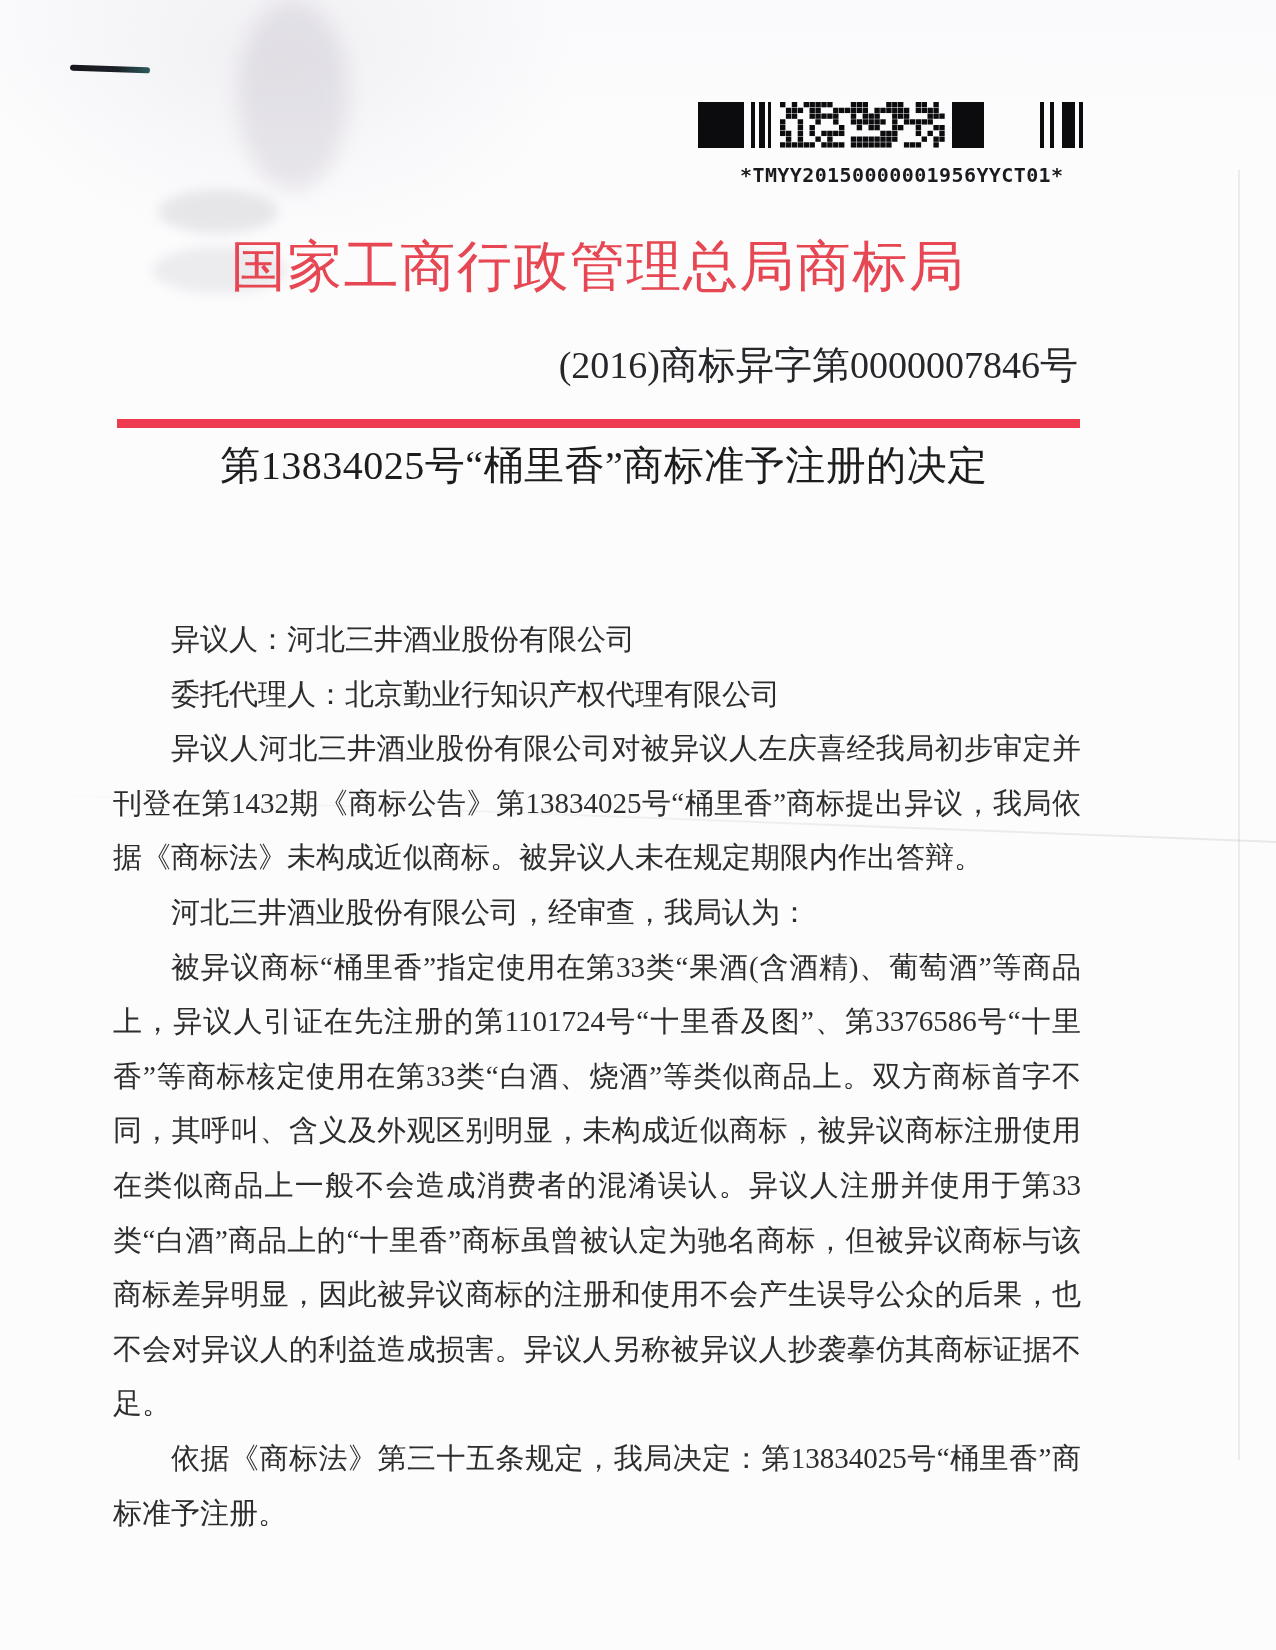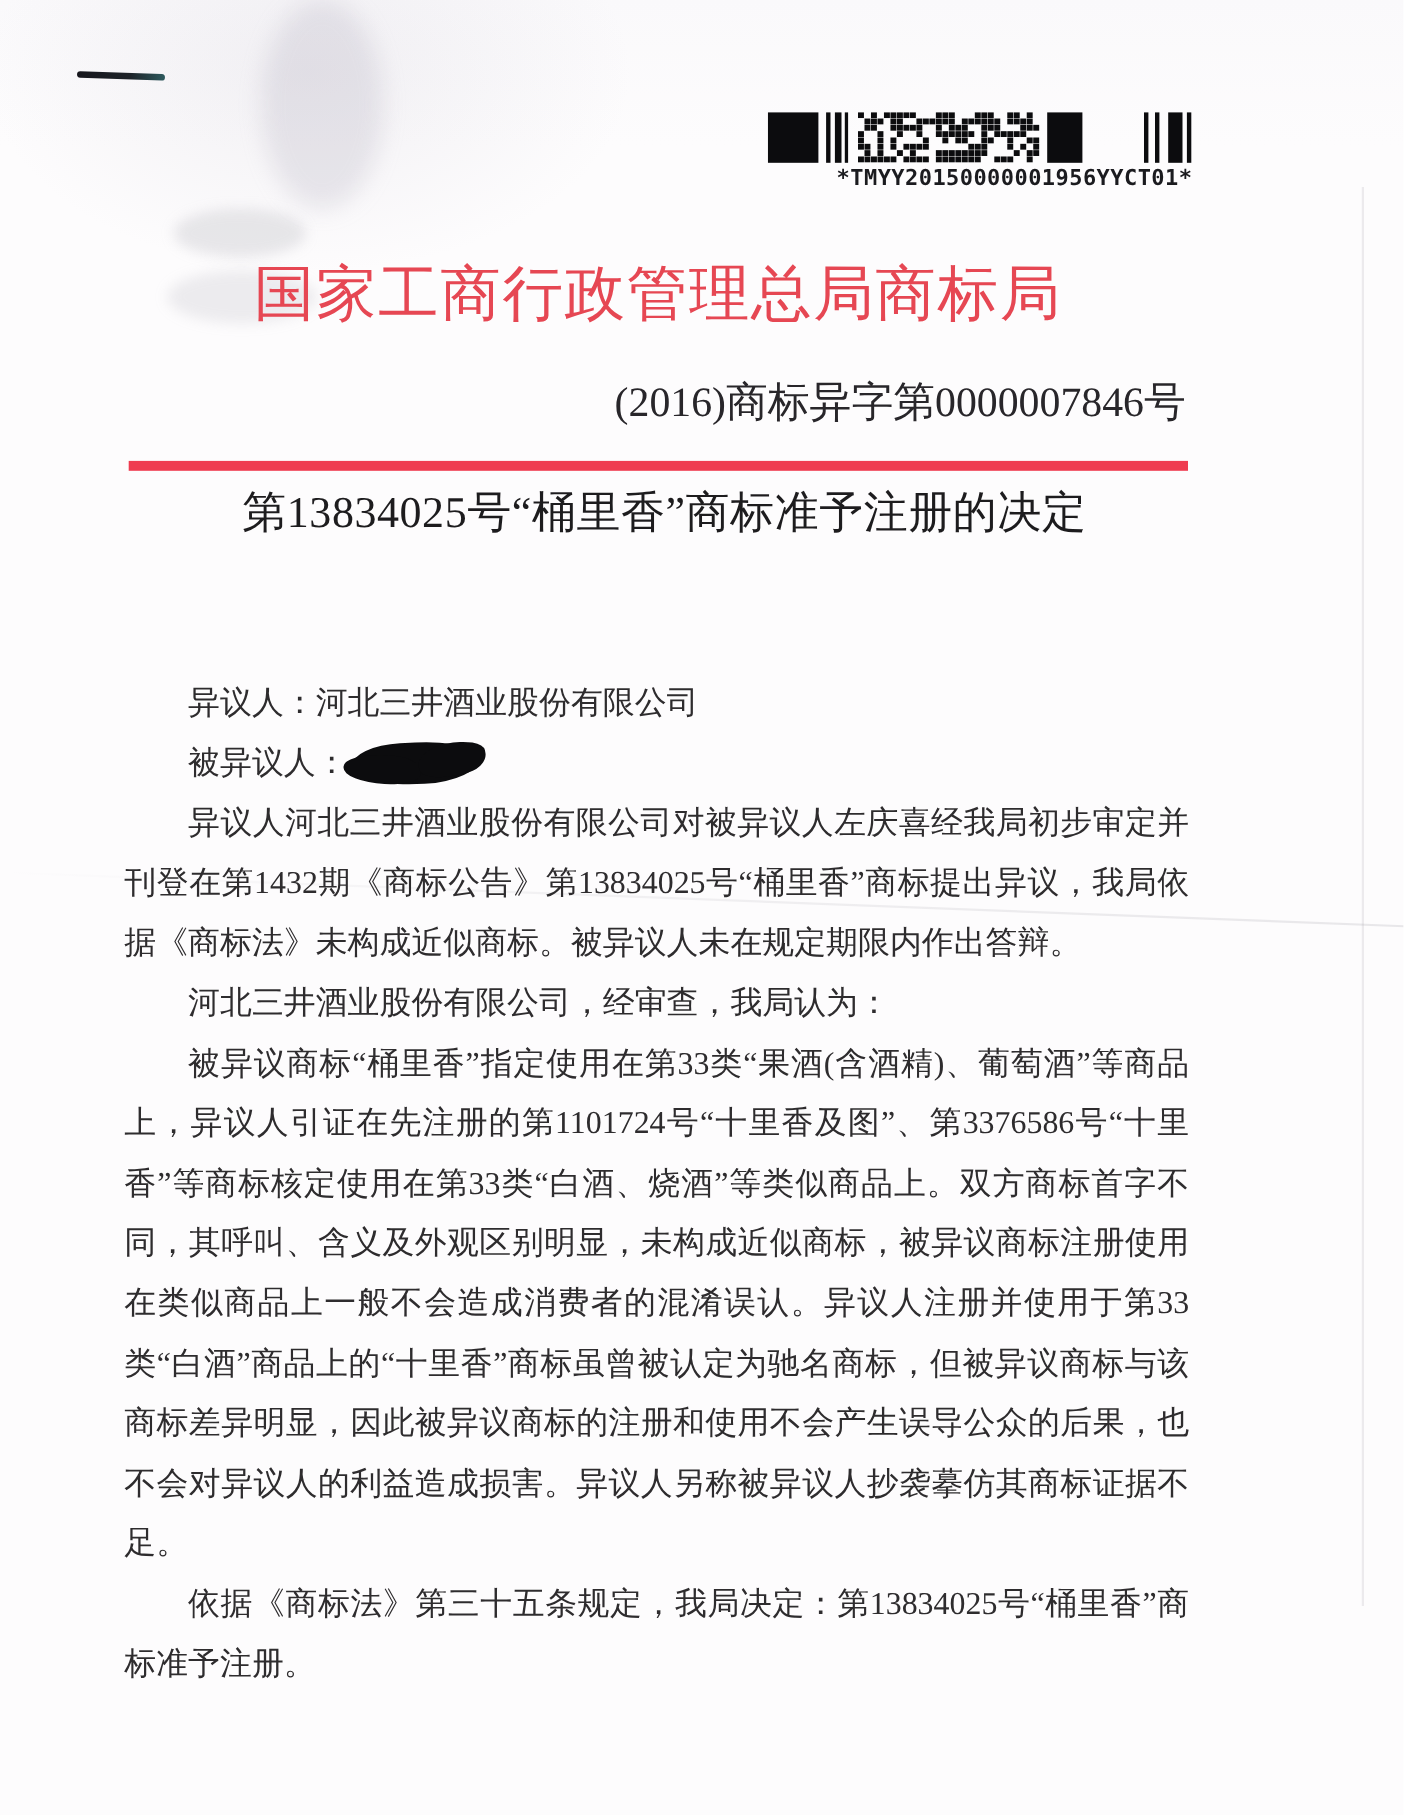--- a/index.html
+++ b/index.html
@@ -32,11 +32,10 @@
   .barcode-wrap{position:absolute;left:698px;top:102px;width:386px;}
   .barcode-svg{display:block;}
   .barcode-text{
-    margin-left:42px;margin-top:0;
+    margin-left:42px;margin-top:14px;
     font-family:"DejaVu Sans Mono","Liberation Mono",monospace;
     font-size:20px;font-weight:bold;letter-spacing:0.4px;color:#1b1b1f;
     white-space:nowrap;
-    text-align:right;
   }
   
   .agency-title{

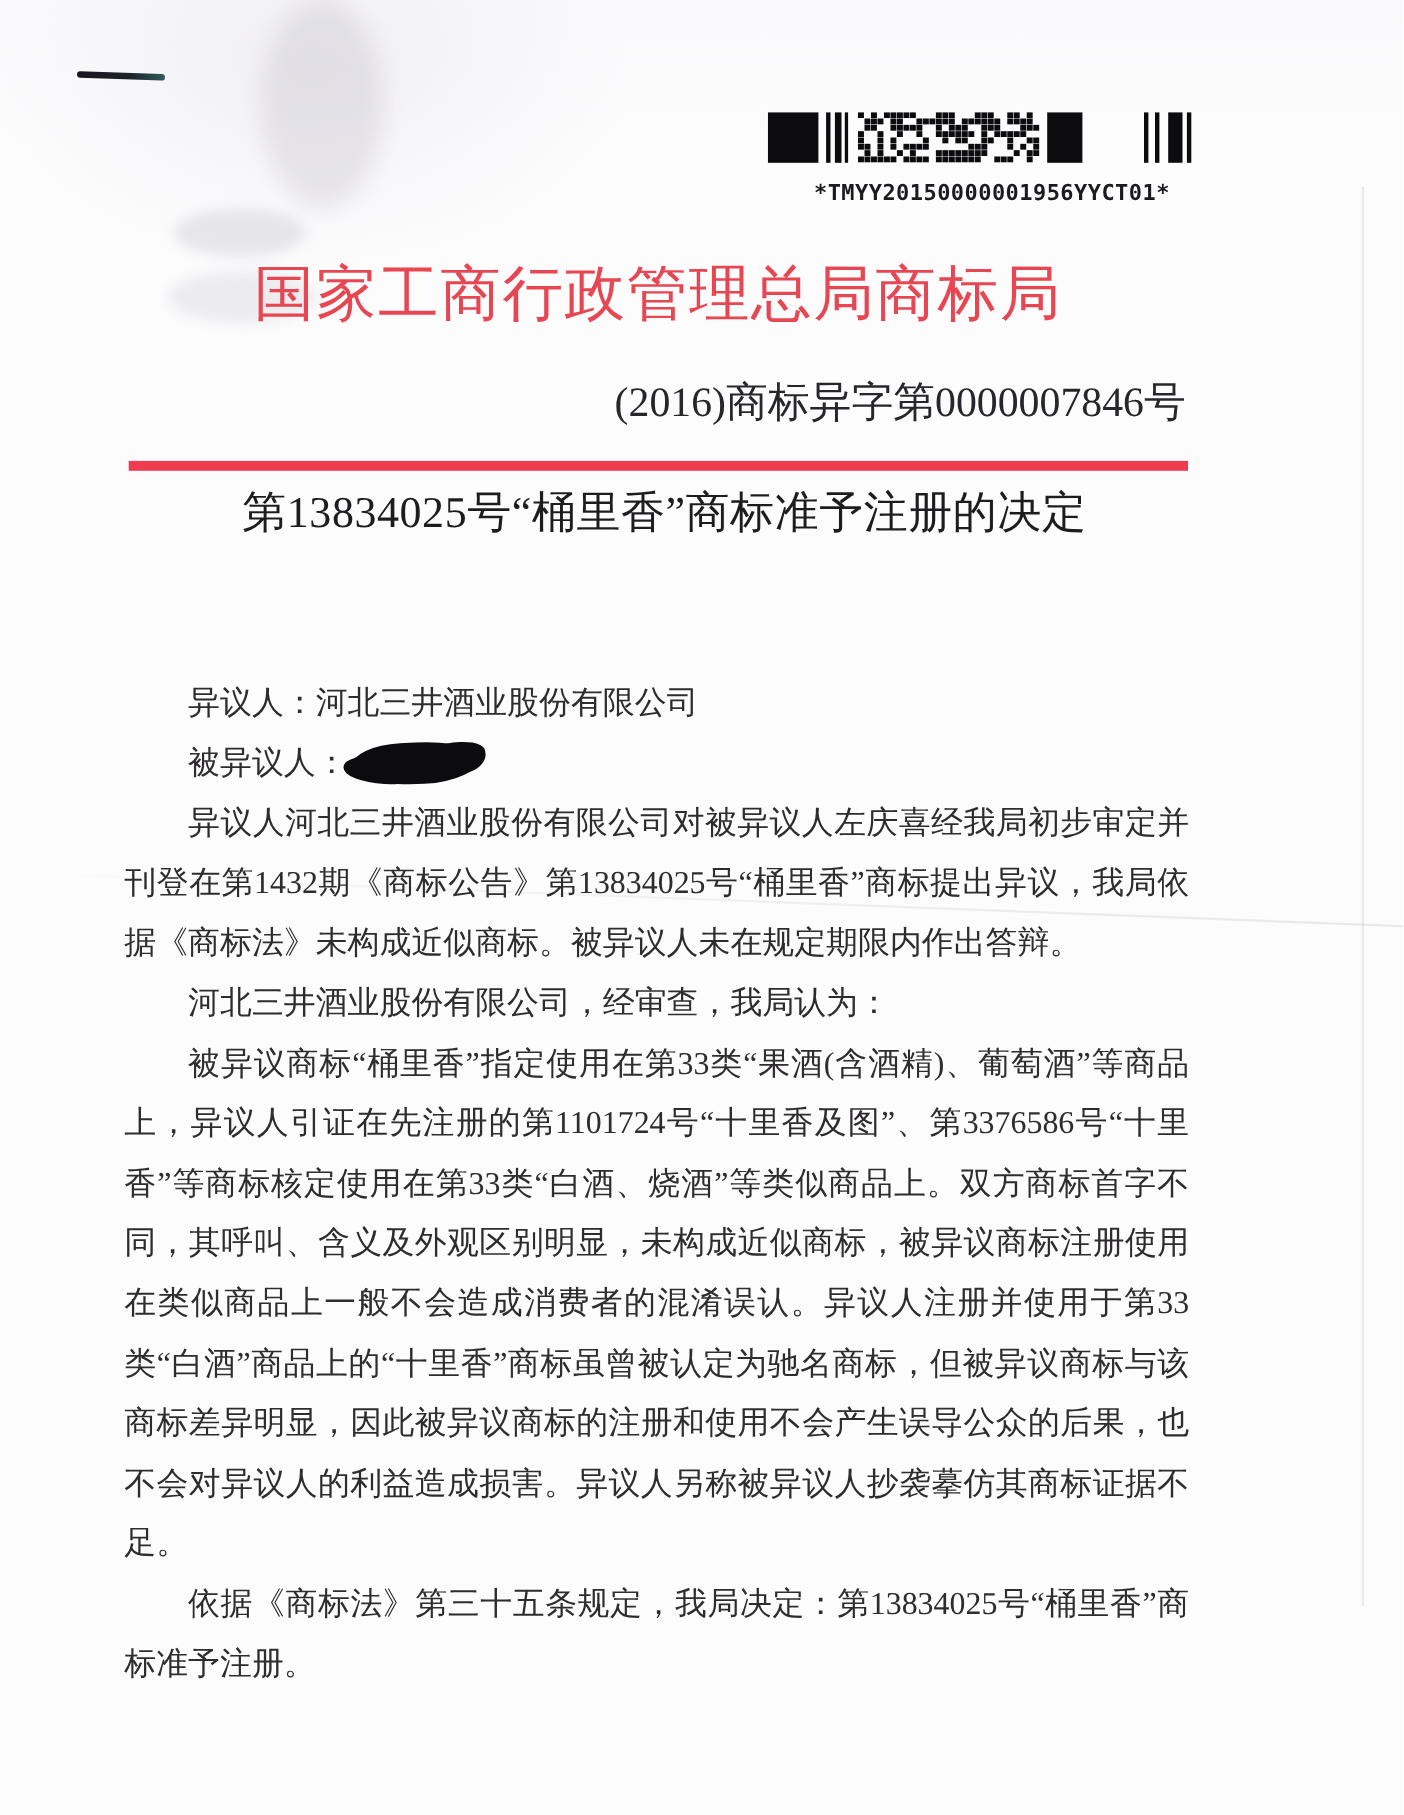--- a/index.html
+++ b/index.html
@@ -246,6 +246,7 @@
 
   <div class="body-text">
     <div class="party-row"><span>异议人：</span><span>河北三井酒业股份有限公司</span></div>
+    <div class="party-row"><span>委托代理人：</span><span>北京勤业行知识产权代理有限公司</span></div>
     <div class="party-row"><span>被异议人：</span><span class="scribble"></span></div>
 
     <p class="para">异议人河北三井酒业股份有限公司对被异议人左庆喜经我局初步审定并刊登在第1432期《商标公告》第13834025号“桶里香”商标提出异议，我局依据《商标法》未构成近似商标。被异议人未在规定期限内作出答辩。</p>

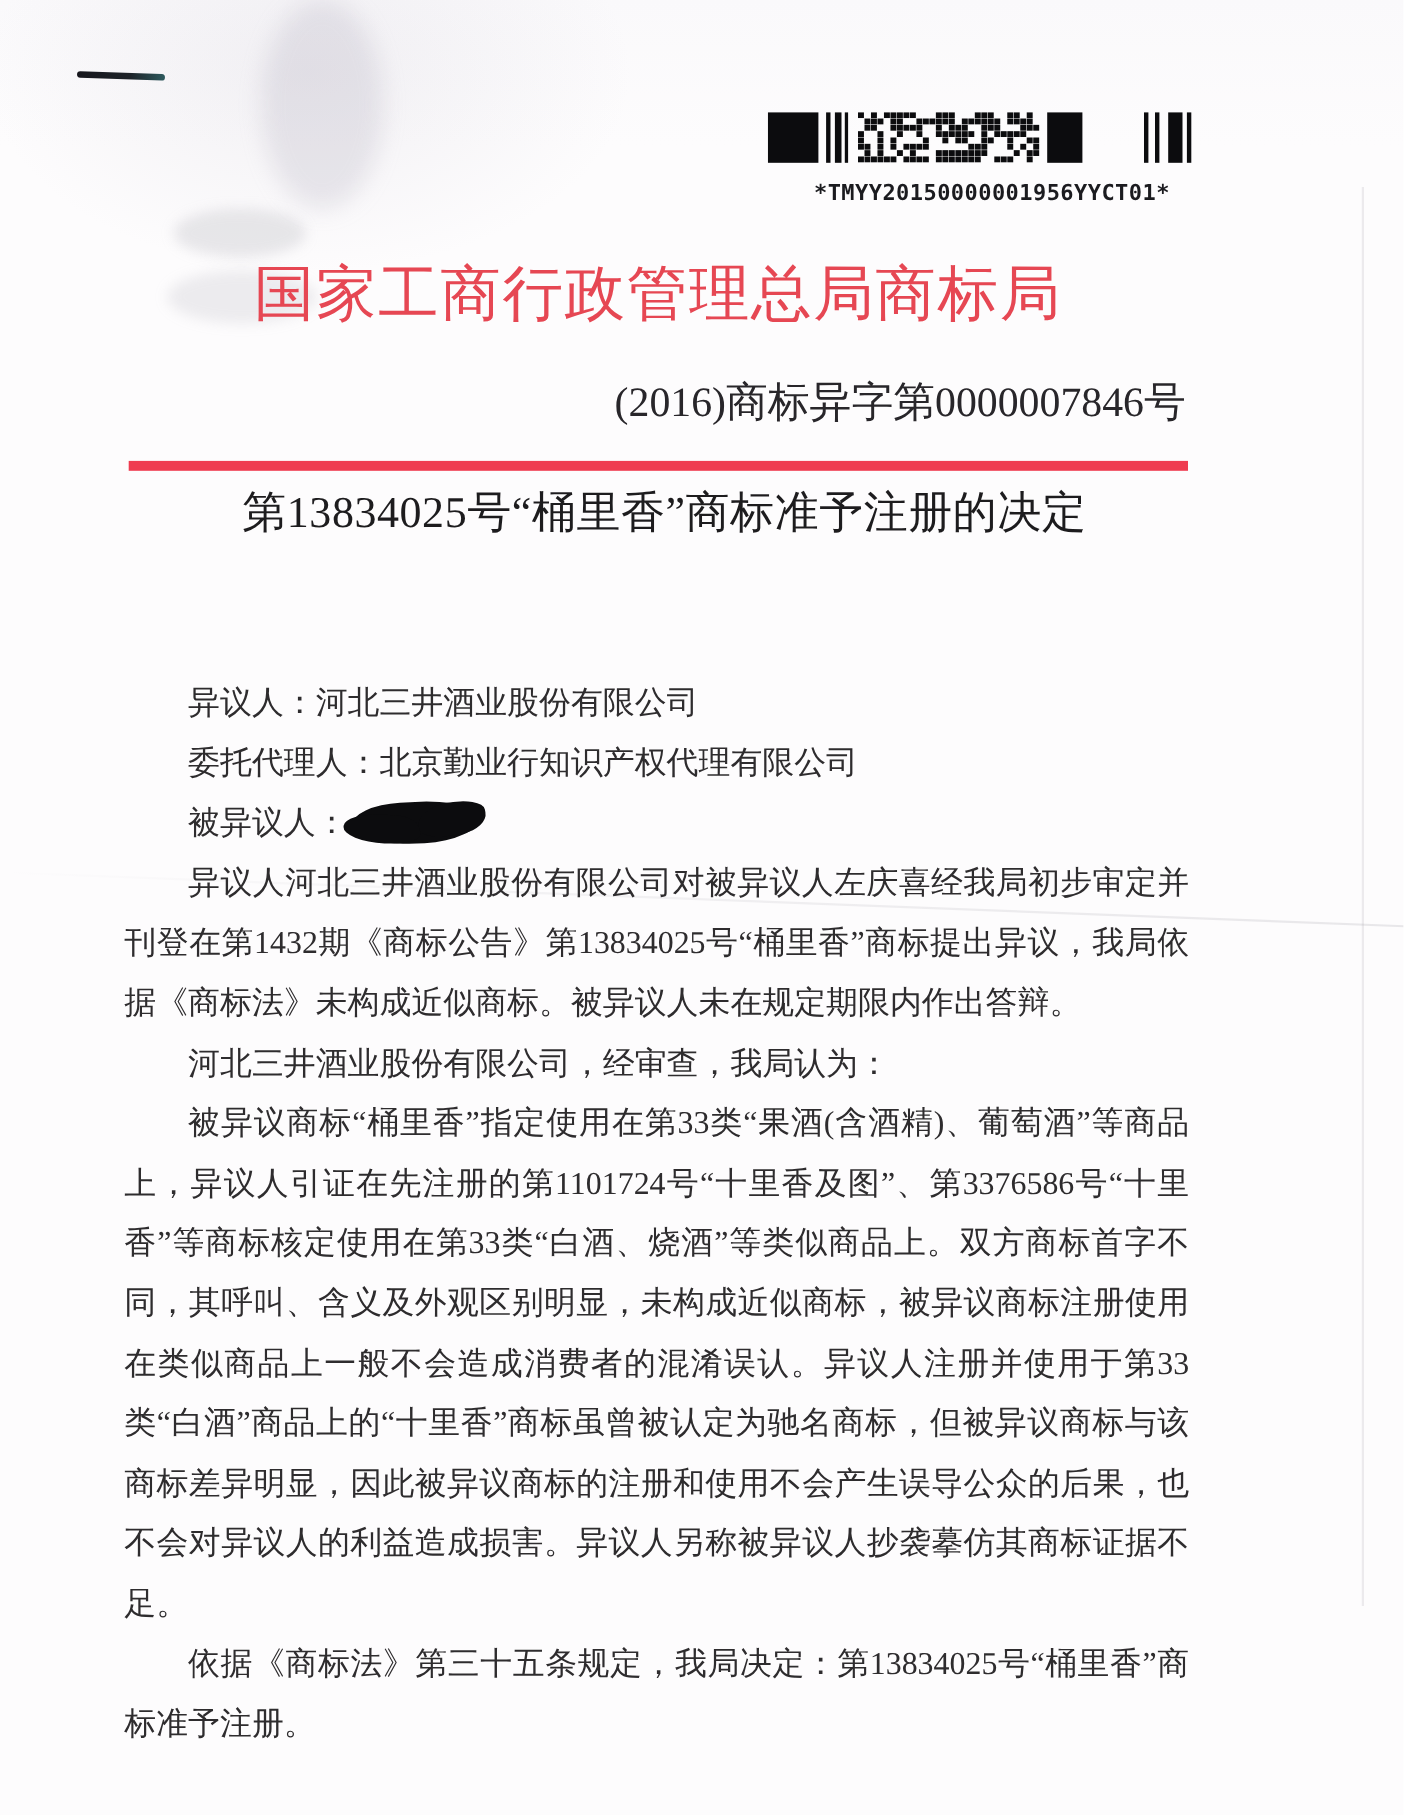--- a/index.html
+++ b/index.html
@@ -247,7 +247,6 @@
   <div class="body-text">
     <div class="party-row"><span>异议人：</span><span>河北三井酒业股份有限公司</span></div>
     <div class="party-row"><span>委托代理人：</span><span>北京勤业行知识产权代理有限公司</span></div>
-    <div class="party-row"><span>被异议人：</span><span class="scribble"></span></div>
 
     <p class="para">异议人河北三井酒业股份有限公司对被异议人左庆喜经我局初步审定并刊登在第1432期《商标公告》第13834025号“桶里香”商标提出异议，我局依据《商标法》未构成近似商标。被异议人未在规定期限内作出答辩。</p>
     <p class="para">河北三井酒业股份有限公司，经审查，我局认为：</p>

